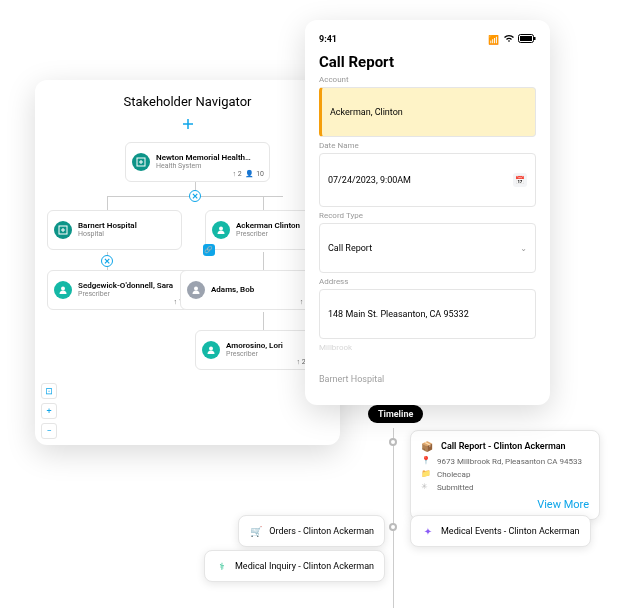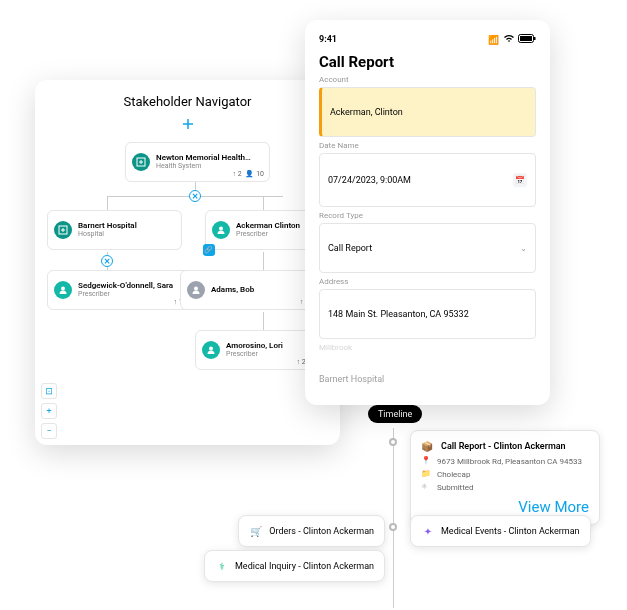--- a/index.html
+++ b/index.html
@@ -41,7 +41,7 @@
 
 
 .tl-wrap{position:absolute;left:210px;top:420px;width:400px}
-.tl-badge{position:absolute;left:158px;top:-15px;background:#000;color:#fff;font-size:9px;font-weight:400;padding:4px 10px;border-radius:12px}
+.tl-badge{position:absolute;left:158px;top:-15px;background:#000;color:#fff;font-size:9px;font-weight:700;padding:4px 10px;border-radius:12px}
 .tl-line{position:absolute;left:183px;top:8px;width:1px;height:180px;background:#ccc}
 .tl-dot{position:absolute;left:179px;width:8px;height:8px;border-radius:50%;background:#fff;border:2px solid #bbb}
 .tl-card{position:absolute;background:#fff;border:1px solid #e5e5e5;border-radius:8px;box-shadow:0 2px 8px rgba(0,0,0,.1);padding:8px 10px;font-size:9px}

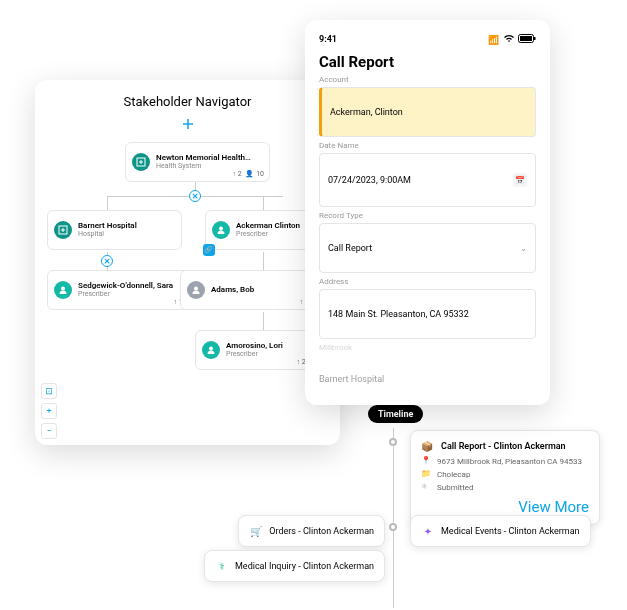--- a/index.html
+++ b/index.html
@@ -50,7 +50,7 @@
 .tl-card .row{display:flex;gap:6px;align-items:center;font-size:8px;color:#666;margin-top:3px}
 .tl-card .row svg,.tl-card .row .ri{width:10px;height:10px;color:#bbb;flex-shrink:0}
 .tl-card .hdr{display:flex;gap:6px;align-items:center;font-weight:600;font-size:9px}
-.view-more{text-align:right;color:#0ea5e9;font-size:15px;margin-top:6px}
+.view-more{text-align:right;color:#0ea5e9;font-size:11px;margin-top:6px}
 </style>
 </head>
 <body>

